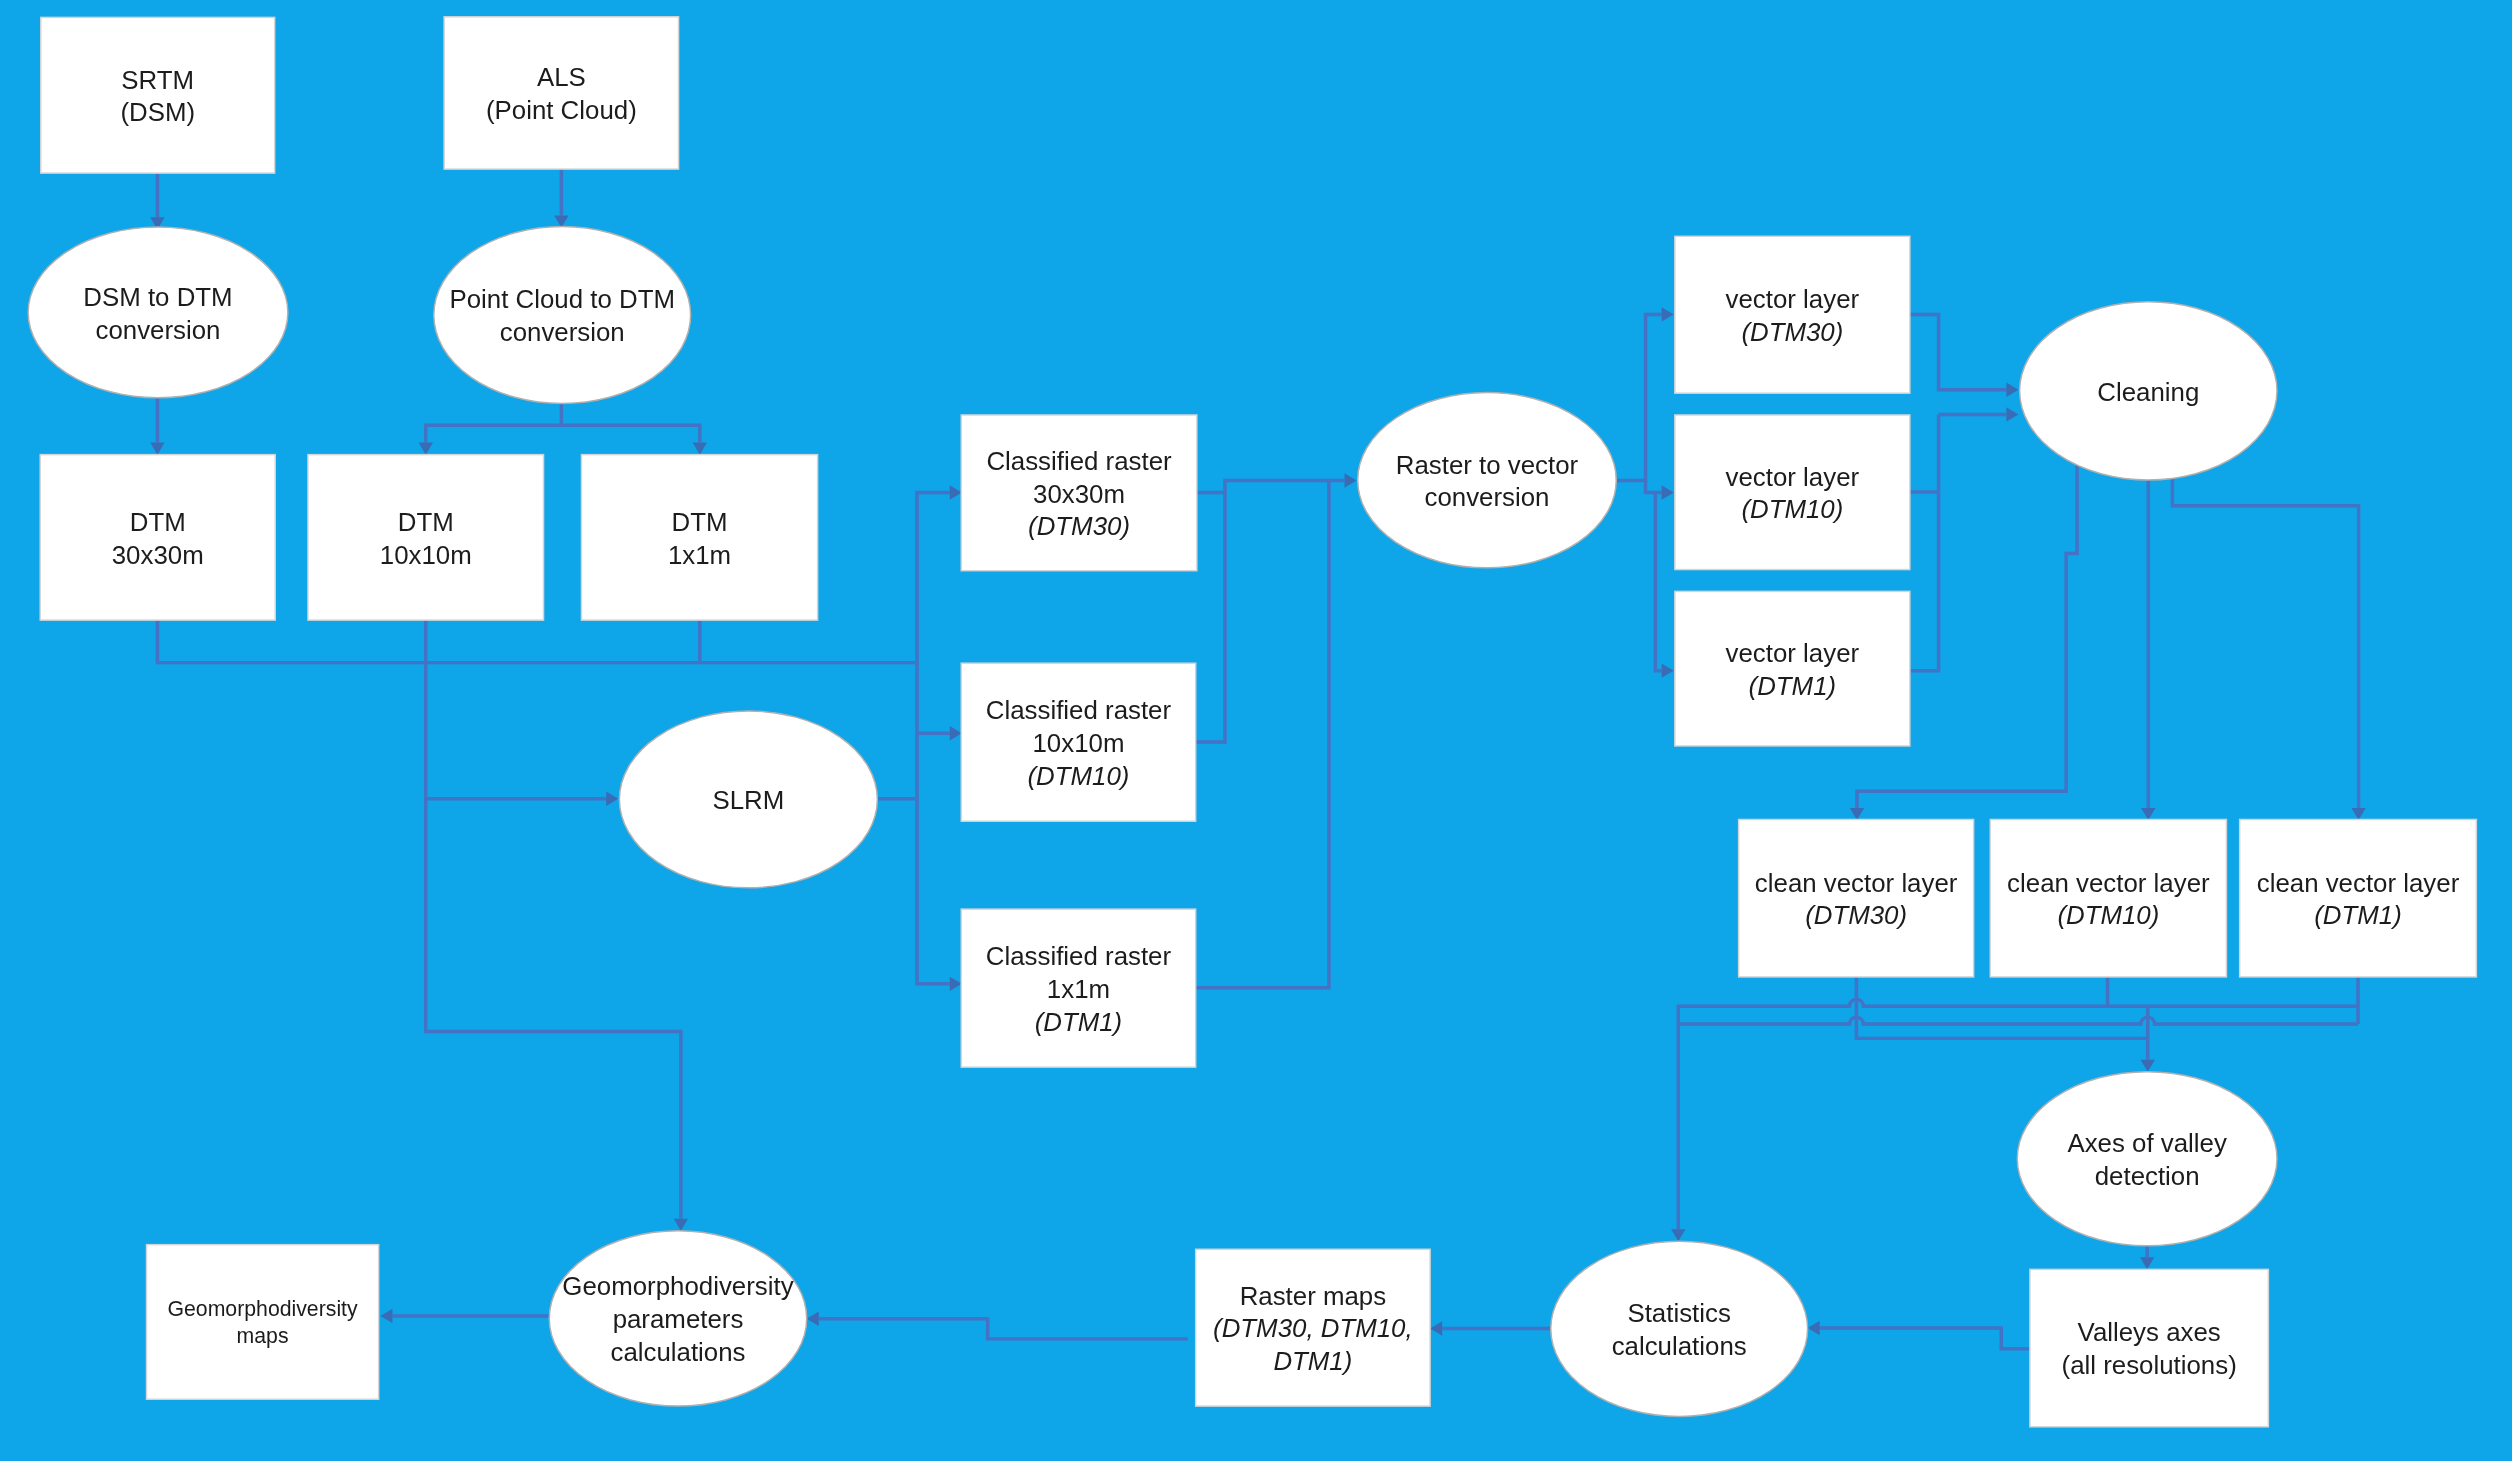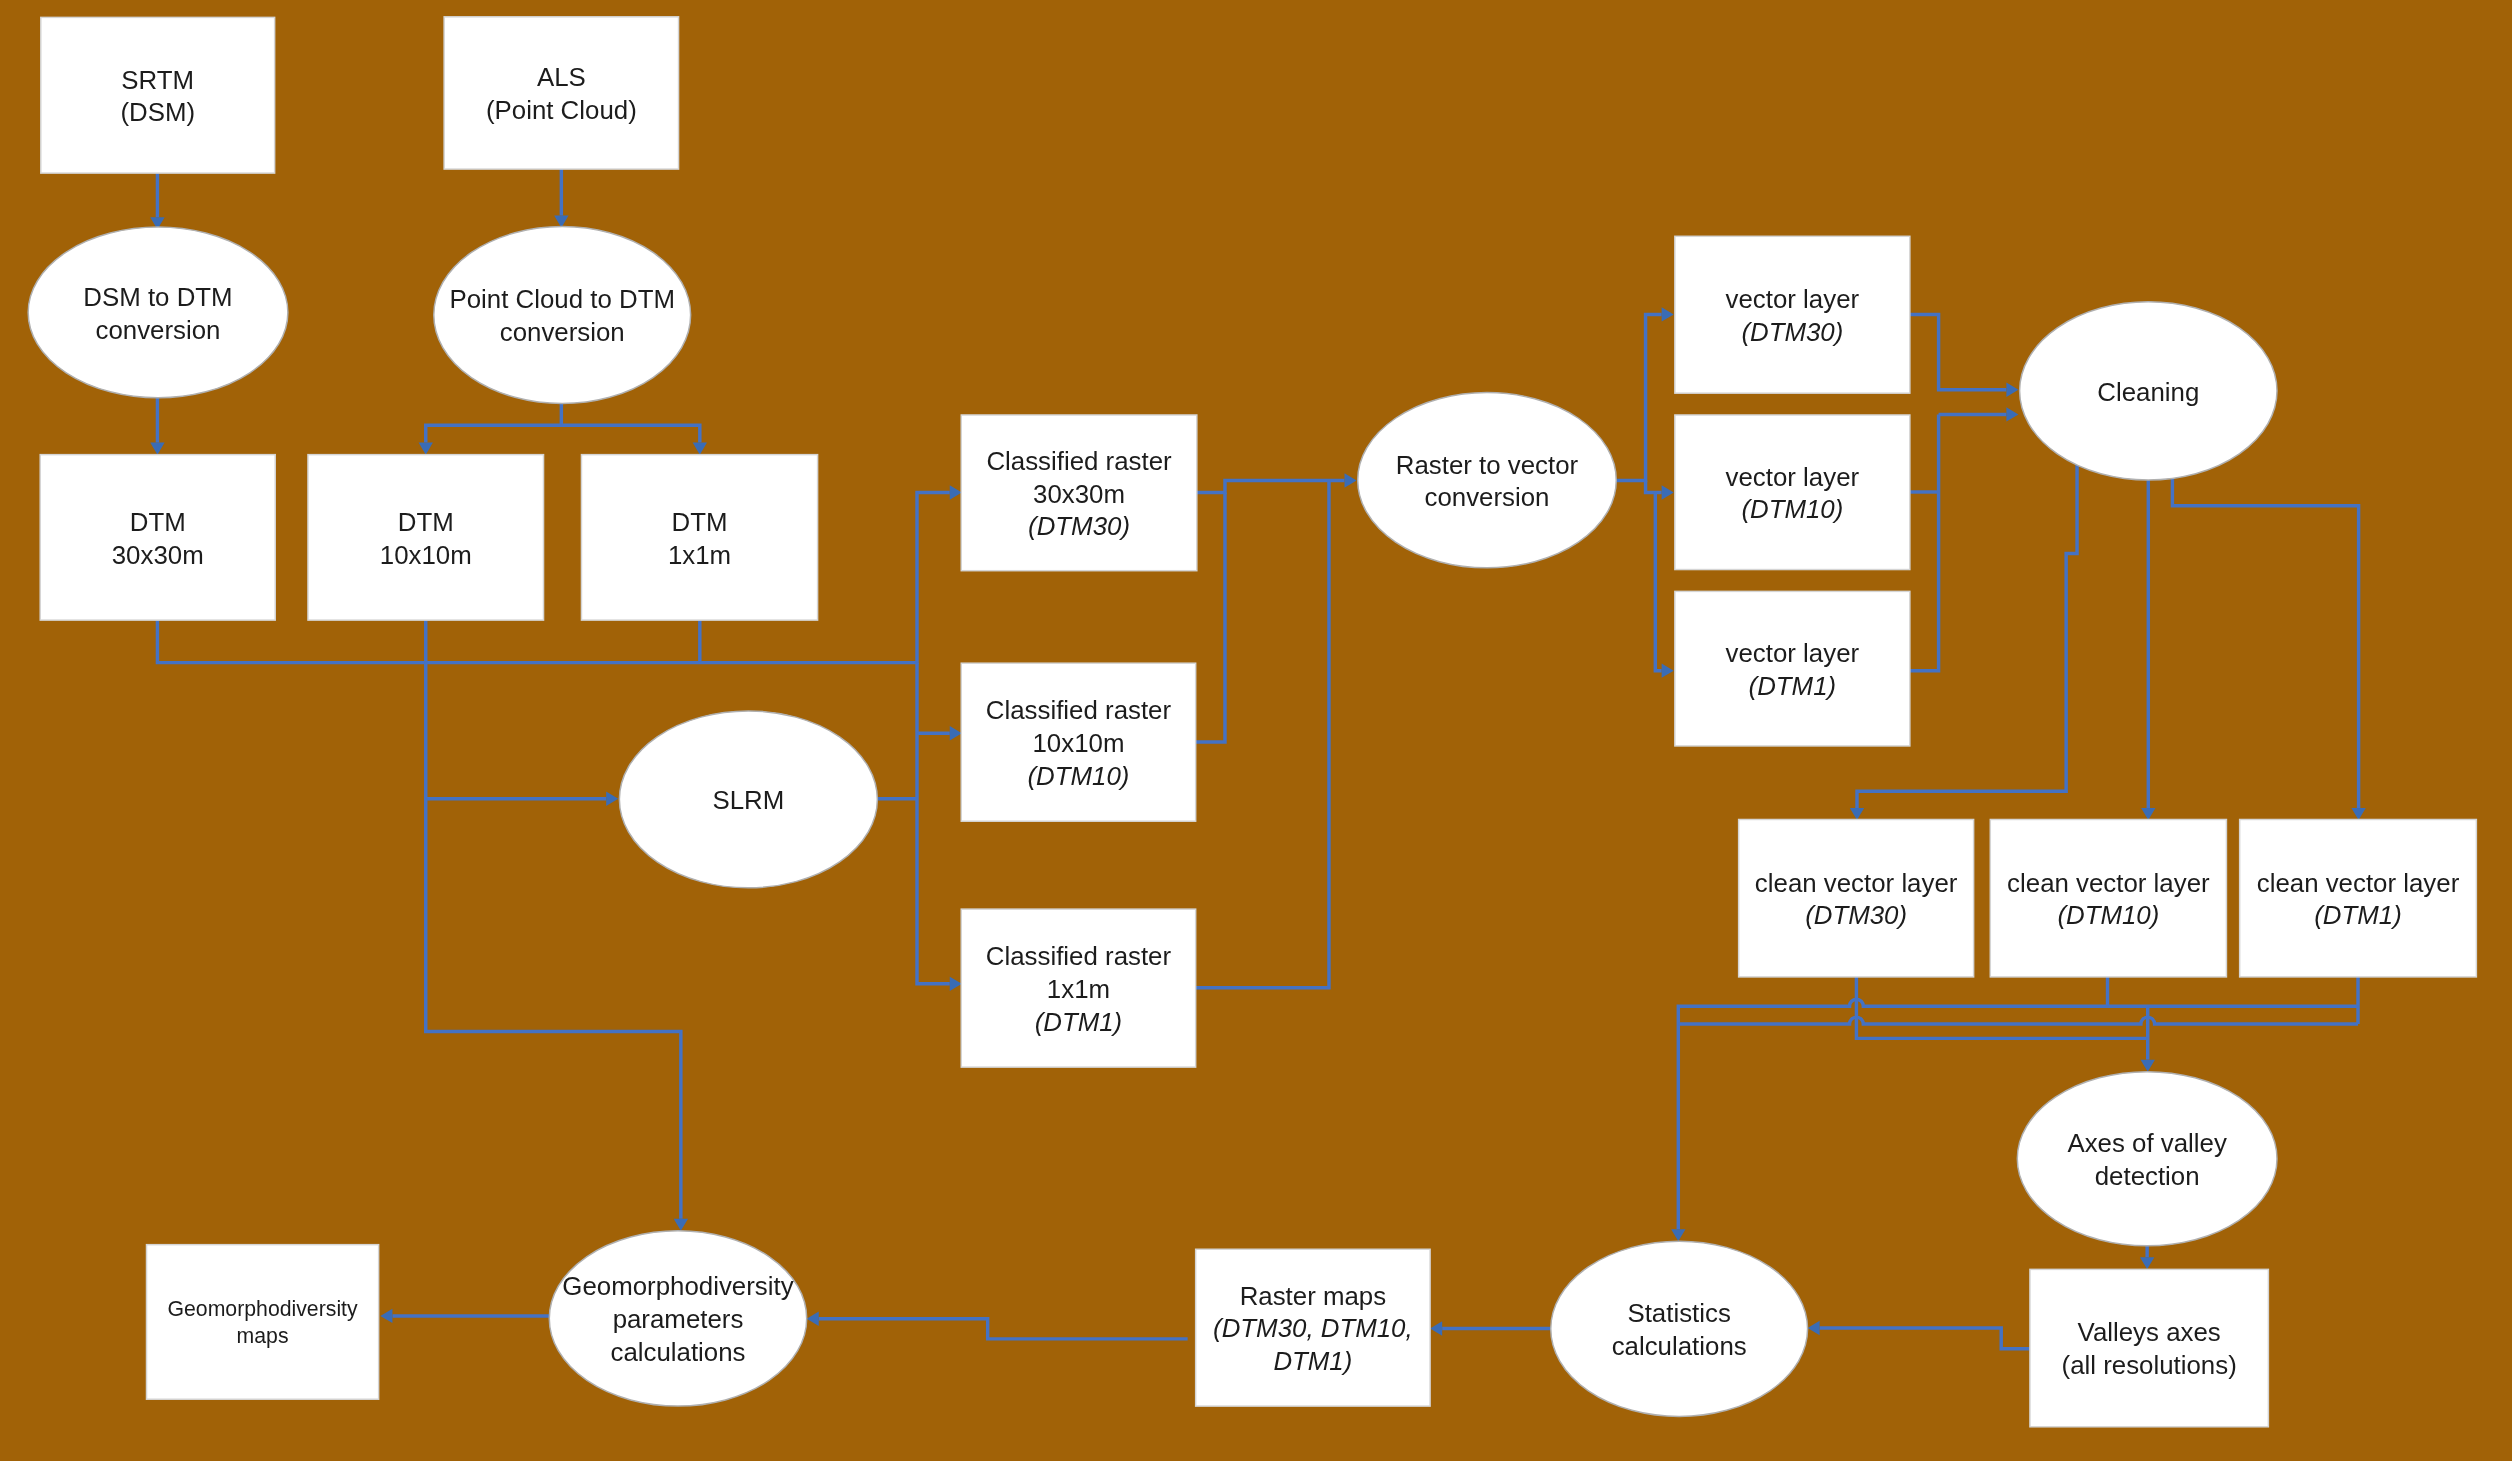--- a/index.html
+++ b/index.html
@@ -6,7 +6,7 @@
   html,body{margin:0;padding:0;background:#ffffff;}
   body{width:2512px;height:1462px;overflow:hidden;
        font-family:"Liberation Sans", sans-serif;}
-  #stage{position:relative;width:2512px;height:1462px;background:#a16207;}
+  #stage{position:relative;width:2512px;height:1462px;background:#0ea5e9;}
   svg#flow{position:absolute;left:0;top:0;width:2512px;height:1462px;display:block;
            shape-rendering:geometricPrecision;}
   .nodebox{fill:#ffffff;stroke:#d5d5d5;stroke-width:2.6;}

